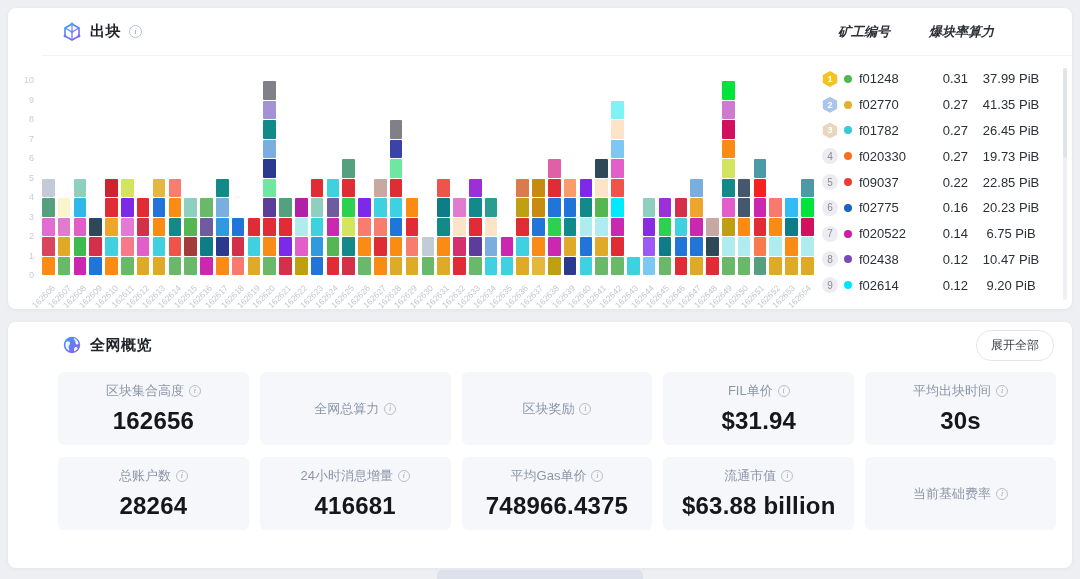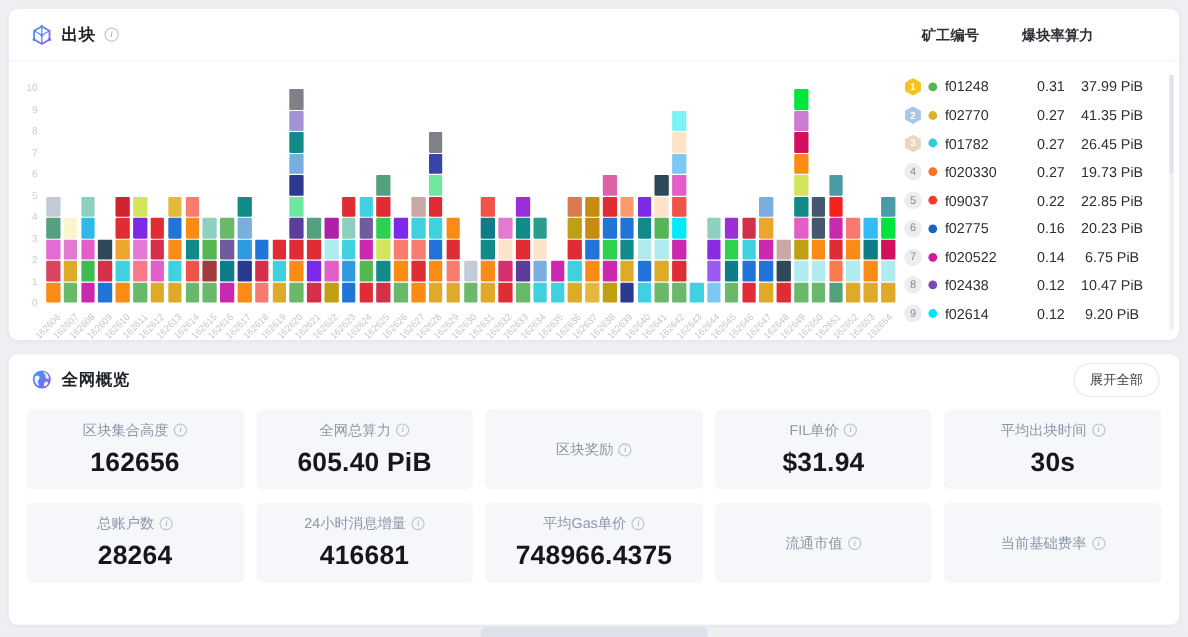--- a/index.html
+++ b/index.html
@@ -6,7 +6,7 @@
   html,body { width:1080px; height:579px; overflow:hidden; }
   body { background:#edeff3; font-family:"Liberation Sans","DejaVu Sans",sans-serif; position:relative; }
 
-  .panel { position:absolute; left:8px; width:1064px; background:#fff; border-radius:8px; box-shadow:0 1px 4px rgba(30,40,60,.05); }
+  .panel { position:absolute; left:8px; width:1064px; background:#fff; border-radius:8px; box-shadow:0 1px 4px rgba(30,40,60,.05);padding-left:34px; }
   #block-panel { top:8px; height:301px; }
   #overview-panel { top:322px; height:246px; }
 

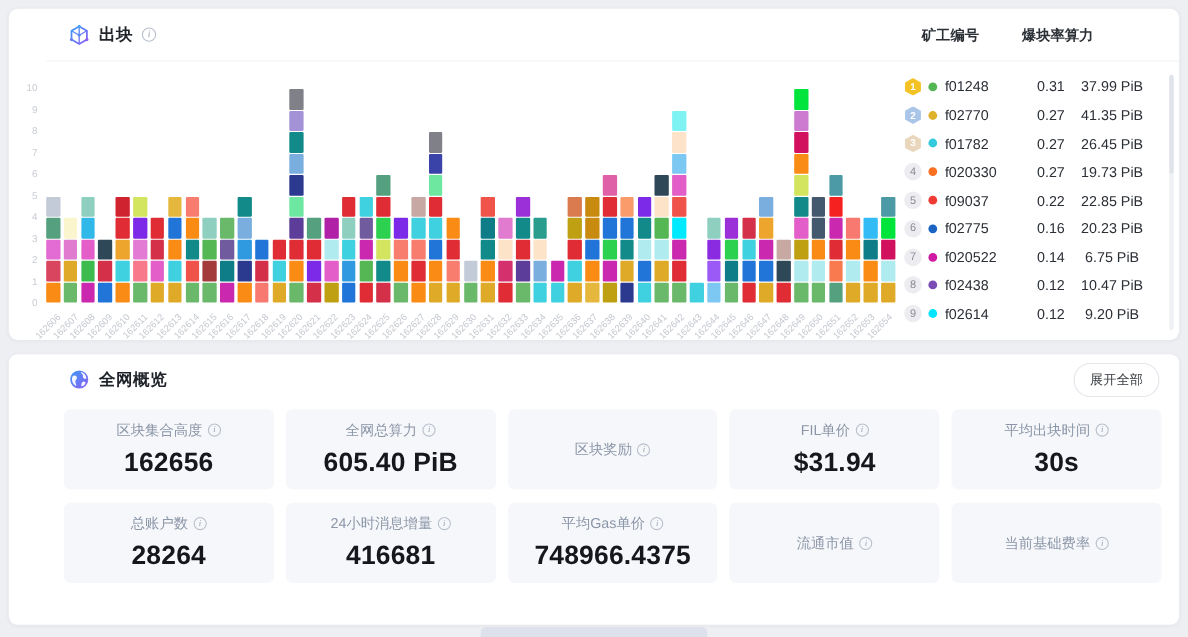--- a/index.html
+++ b/index.html
@@ -26,7 +26,7 @@
   .xtick { position:absolute; top:5px; width:46px; text-align:right; font-size:8.5px; color:#c3c7cf; transform:rotate(-45deg); transform-origin:100% 0; white-space:nowrap; }
 
   
-  .right-headers { display:flex; width:232px; font-size:13px; font-weight:700; color:#2b2f36; }
+  .right-headers { display:flex; width:232px; font-size:13px; font-weight:700; color:#2b2f36;font-style:italic; }
   .rh-id { flex:1; padding-left:16px; }
   .rh-rate { width:58px; text-align:right; }
   .rh-power { width:86px; text-align:left; }

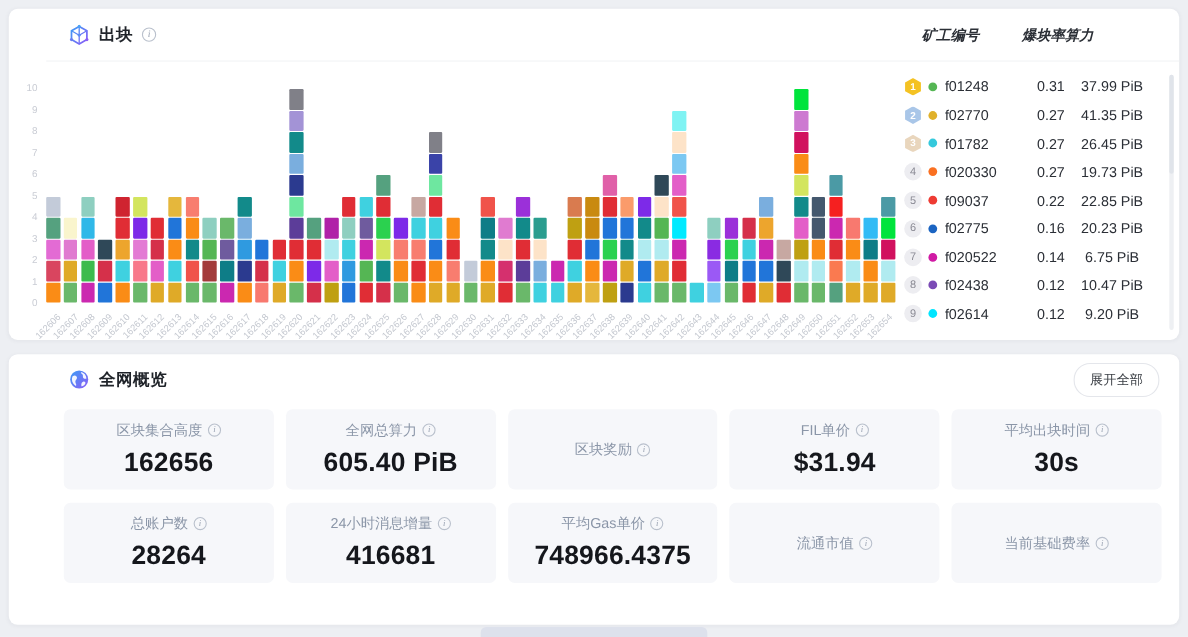--- a/index.html
+++ b/index.html
@@ -589,7 +589,6 @@
           <span>全网总算力</span>
           <span class="info-i">i</span>
         </div>
-        <div class="stat-value">605.40 PiB</div>
       </div>
       <div class="stat-card">
         <div class="stat-label">

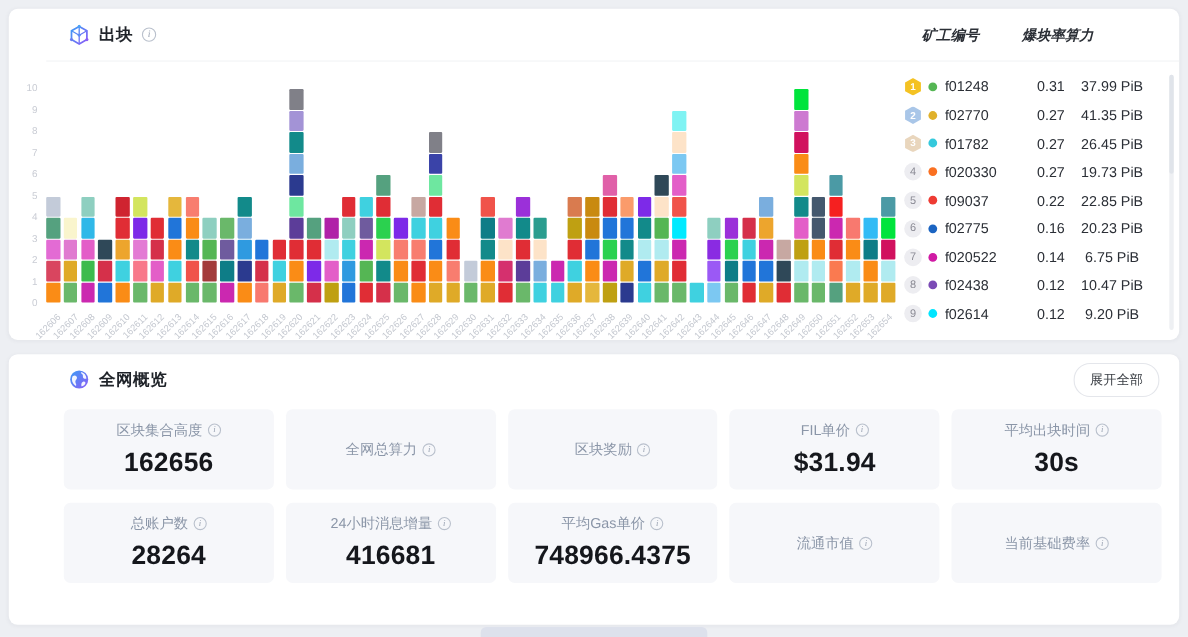--- a/index.html
+++ b/index.html
@@ -636,6 +636,7 @@
           <span>流通市值</span>
           <span class="info-i">i</span>
         </div>
+        <div class="stat-value">$63.88 billion</div>
       </div>
       <div class="stat-card">
         <div class="stat-label">

